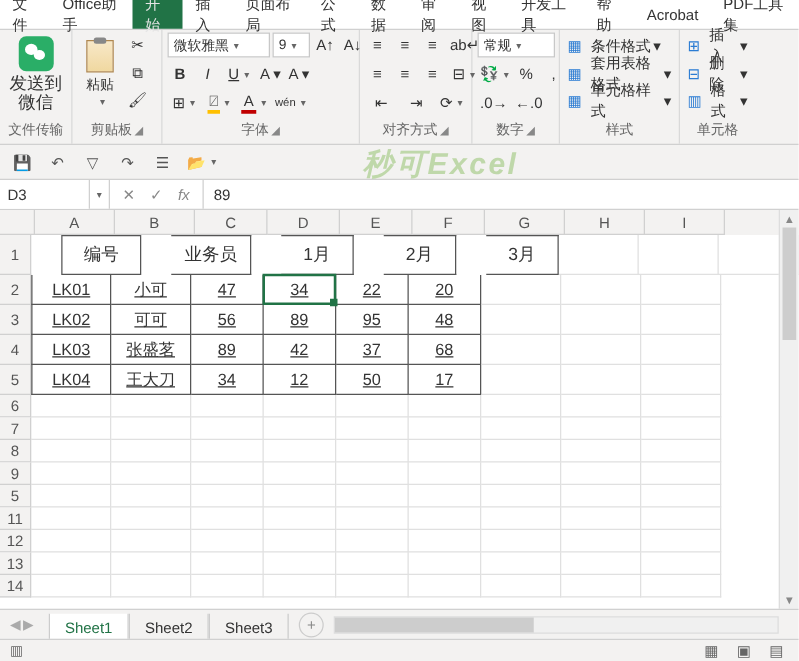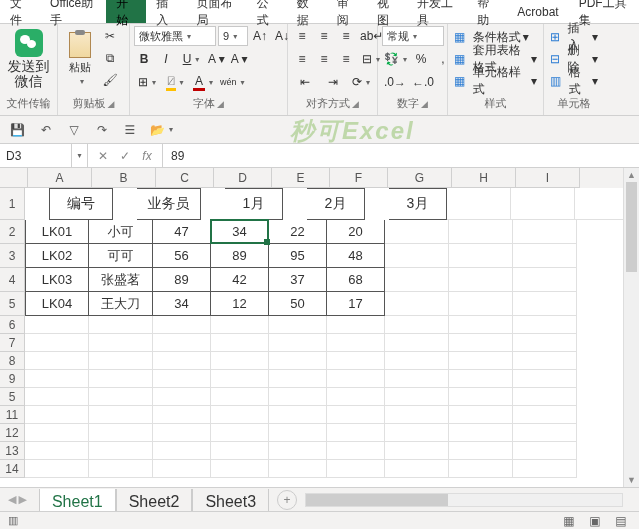--- a/index.html
+++ b/index.html
@@ -8,7 +8,7 @@
 
 .menu-bar { background: #fff; height: 24px; display: flex; align-items: stretch; border-bottom: 1px solid #d0d0d0; }
 .menu-item { padding: 0 10px; display: flex; align-items: center; font-size: 12px; cursor: pointer; }
-.menu-item.active { background: #217346; color: #000000; position: relative; }
+.menu-item.active { background: #217346; color: #e5e5e5; position: relative; }
 
 
 .ribbon { background: #f3f2f1; height: 92px; display: flex; border-bottom: 1px solid #d0d0d0; }

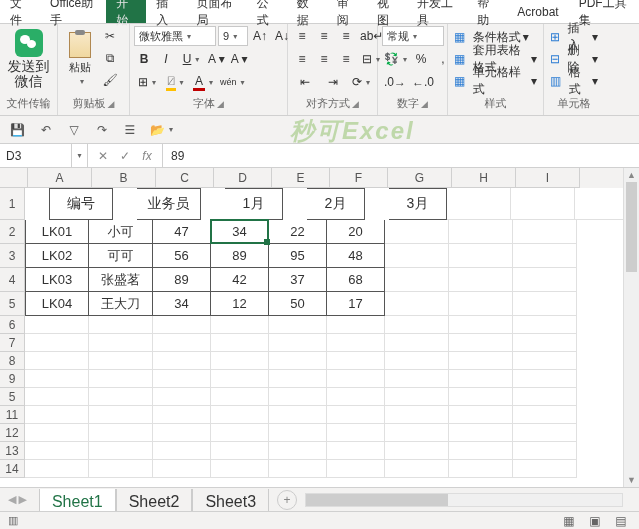--- a/index.html
+++ b/index.html
@@ -60,7 +60,7 @@
 .crow { display: flex; }
 .cell { border-right: 1px solid #e0e0e0; border-bottom: 1px solid #e0e0e0; display: flex; align-items: center; justify-content: center; font-size: 13px; }
 .cell.cA { width: 64px; } .cell.cB { width: 64px; } .cell.cC { width: 58px; } .cell.cD { width: 58px; } .cell.cE { width: 58px; } .cell.cF { width: 58px; } .cell.cG { width: 64px; } .cell.cH { width: 64px; } .cell.cI { width: 64px; }
-.cell.rTall { height: 32px; } .cell.rMed { height: 24px; } .cell.rShort { height: 18px; }
+.cell.rTall { height: 32px; } .cell.rMed { height: 24px; text-decoration: underline; } .cell.rShort { height: 18px; }
 .cell.thead { font-weight: normal; font-size: 14px; }
 .tbl { border-right: 1px solid #555 !important; border-bottom: 1px solid #555 !important; }
 .tbl-top { border-top: 1px solid #555; margin-left: 24px; }

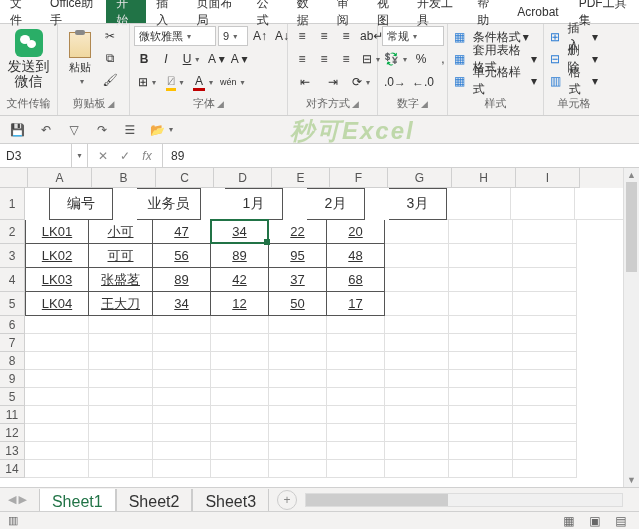--- a/index.html
+++ b/index.html
@@ -74,7 +74,7 @@
 .sheet-nav { display: flex; gap: 2px; padding: 0 8px; }
 .sheet-nav-btn { color: #aaa; cursor: pointer; font-size: 11px; }
 .sheet-tabs { display: flex; margin-left: 4px; }
-.sheet-tab { padding: 4px 12px; border: 1px solid #ccc; border-top: none; font-size: 16px; cursor: pointer; background: #f3f2f1; position: relative; top: 3px; }
+.sheet-tab { padding: 4px 12px; border: 1px solid #ccc; border-top: none; font-size: 12px; cursor: pointer; background: #f3f2f1; position: relative; top: 3px; }
 .sheet-tab.active { background: #fff; border-bottom: 2px solid #217346; color: #217346; }
 .new-sheet { width: 20px; height: 20px; border: 1px solid #ccc; border-radius: 50%; display: flex; align-items: center; justify-content: center; margin-left: 8px; cursor: pointer; color: #888; font-size: 12px; }
 .hscroll { flex: 1; margin: 0 16px 0 8px; height: 14px; background: #f0f0f0; border: 1px solid #ddd; position: relative; }

